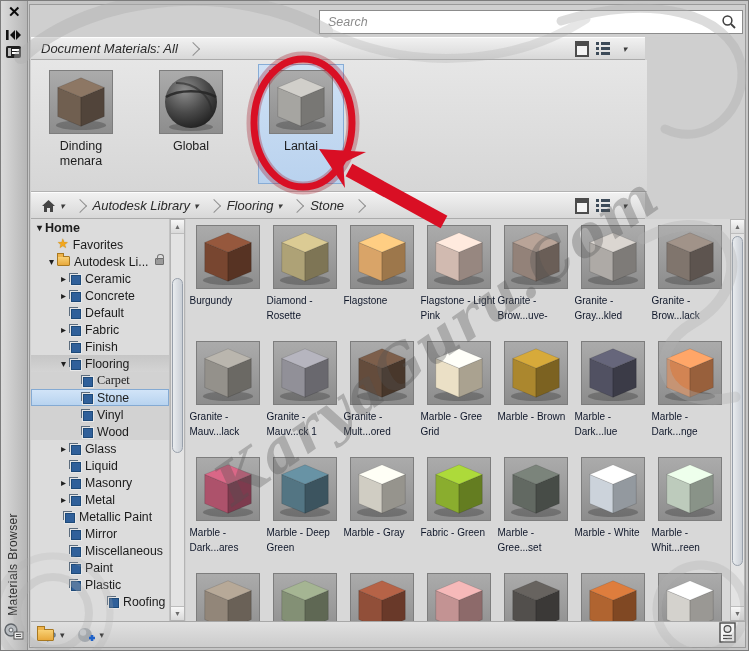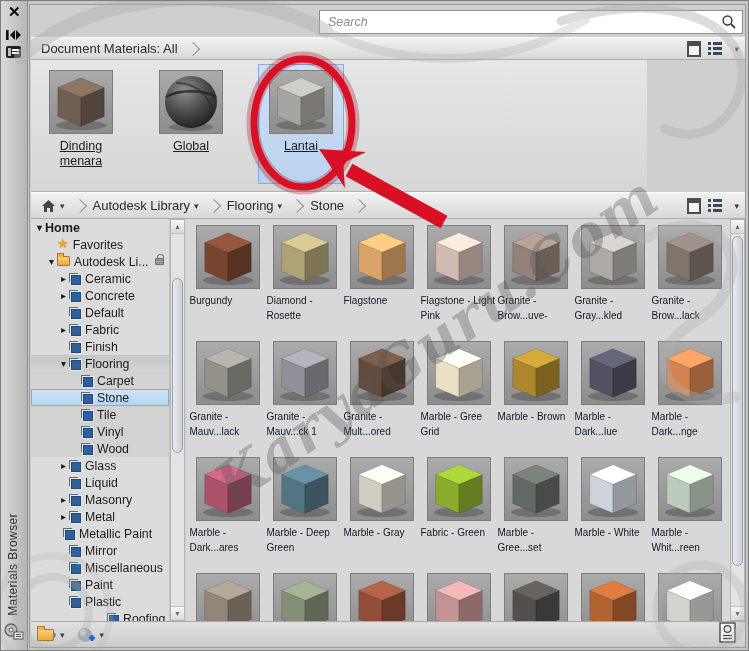--- a/index.html
+++ b/index.html
@@ -27,9 +27,9 @@
   .searchwrap input::placeholder{color:#8b8b8b;font-style:italic;}
   .search-mag{position:absolute;right:6px;top:4px;}
   
-  .crumb{position:absolute;left:30px;width:714px;display:flex;align-items:center;
+  .crumb{position:absolute;left:30px;width:614px;display:flex;align-items:center;
          background:linear-gradient(#f1f1f1,#d8d8d8);border-top:1px solid #fdfdfd;
-         border-bottom:1px solid #ababab;z-index:5;padding:0 6px 0 10px;}
+         border-bottom:1px solid #ababab;z-index:5;padding:0 18px 0 10px;font-style:italic;}
   .crumb1{top:36px;height:23px;}
   .crumb2{top:191px;height:27px;}
   .crumb-label{font-size:13px;color:#2a2a2a;white-space:nowrap;}

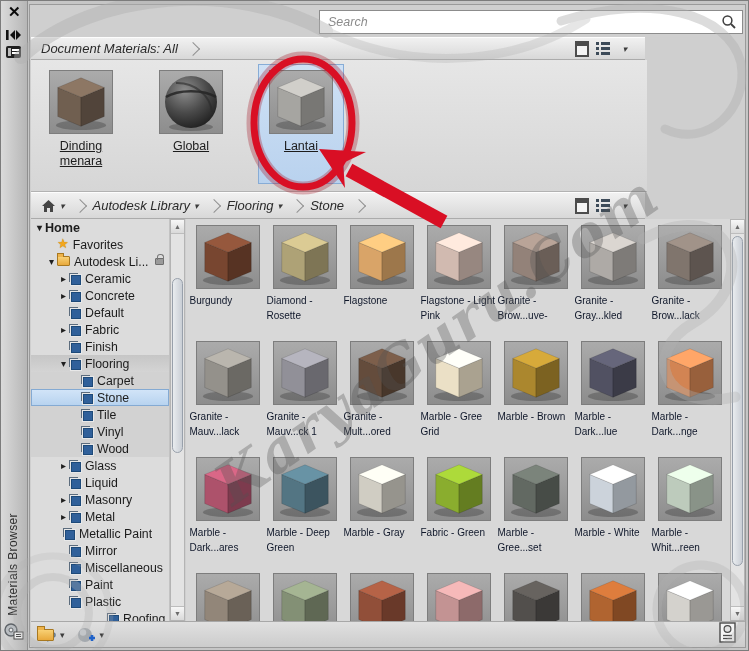--- a/index.html
+++ b/index.html
@@ -46,7 +46,7 @@
   
   .doc-area{position:absolute;left:30px;top:59px;width:616px;height:132px;
             background:linear-gradient(#e6e6e6,#d6d6d6);border-bottom:1px solid #b2b2b2;z-index:4;
-            display:flex;align-items:flex-start;padding:4px 0 0 7px;text-decoration:underline;}
+            display:flex;align-items:flex-start;padding:4px 0 0 7px;}
   .doc-tile{width:86px;margin-right:24px;display:flex;flex-direction:column;align-items:center;
             padding-top:6px;height:120px;}
   .doc-tile.selected{background:linear-gradient(#cfe1f5,#b9d2ee);box-shadow:inset 0 0 0 1px #87acd6;}

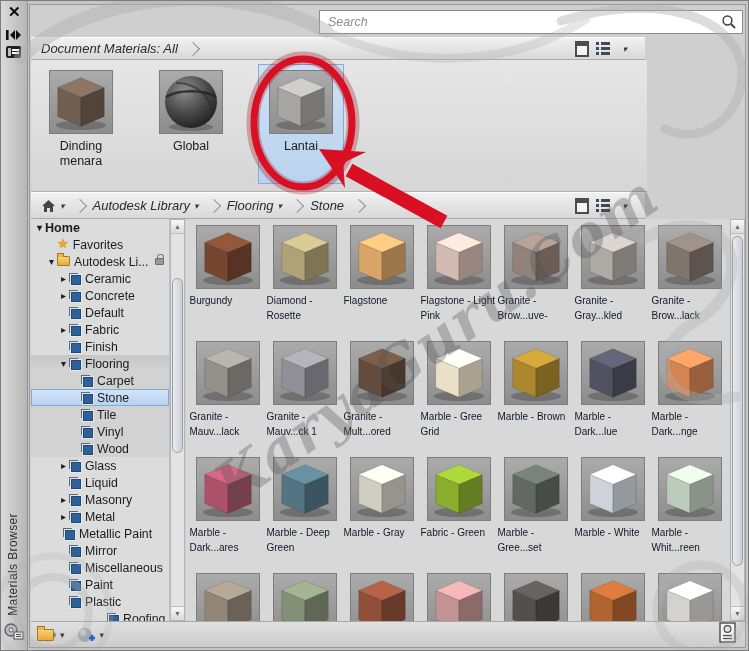--- a/index.html
+++ b/index.html
@@ -278,7 +278,7 @@
         <span class="ic lib"></span>
         <span class="tlabel">Flooring</span>
       </div>
-      <div class="trow grp" style="padding-left: 39px;">
+      <div class="trow grp" style="padding-left: 39px; font-family: Liberation Serif, serif;">
         <span class="exp"></span>
         <span class="ic lib"></span>
         <span class="tlabel">Carpet</span>

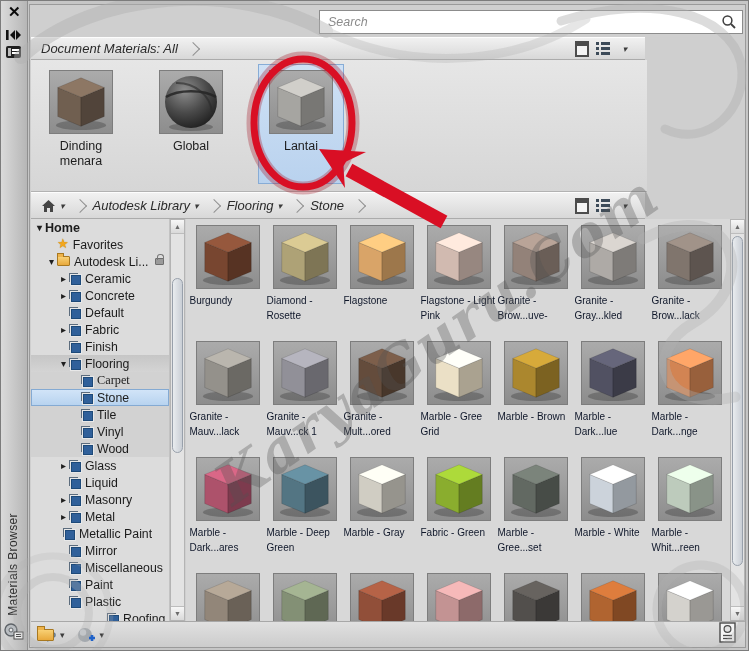--- a/index.html
+++ b/index.html
@@ -287,11 +287,6 @@
         <span class="exp"></span>
         <span class="ic lib"></span>
         <span class="tlabel">Stone</span>
-      </div>
-      <div class="trow grp" style="padding-left: 39px;">
-        <span class="exp"></span>
-        <span class="ic lib"></span>
-        <span class="tlabel">Tile</span>
       </div>
       <div class="trow grp" style="padding-left: 39px;">
         <span class="exp"></span>

